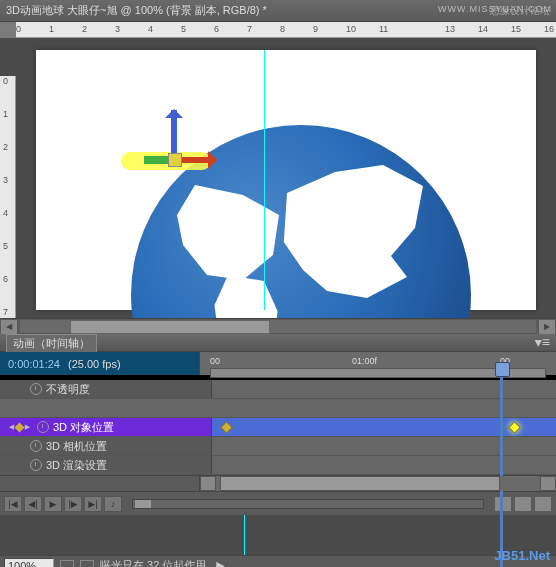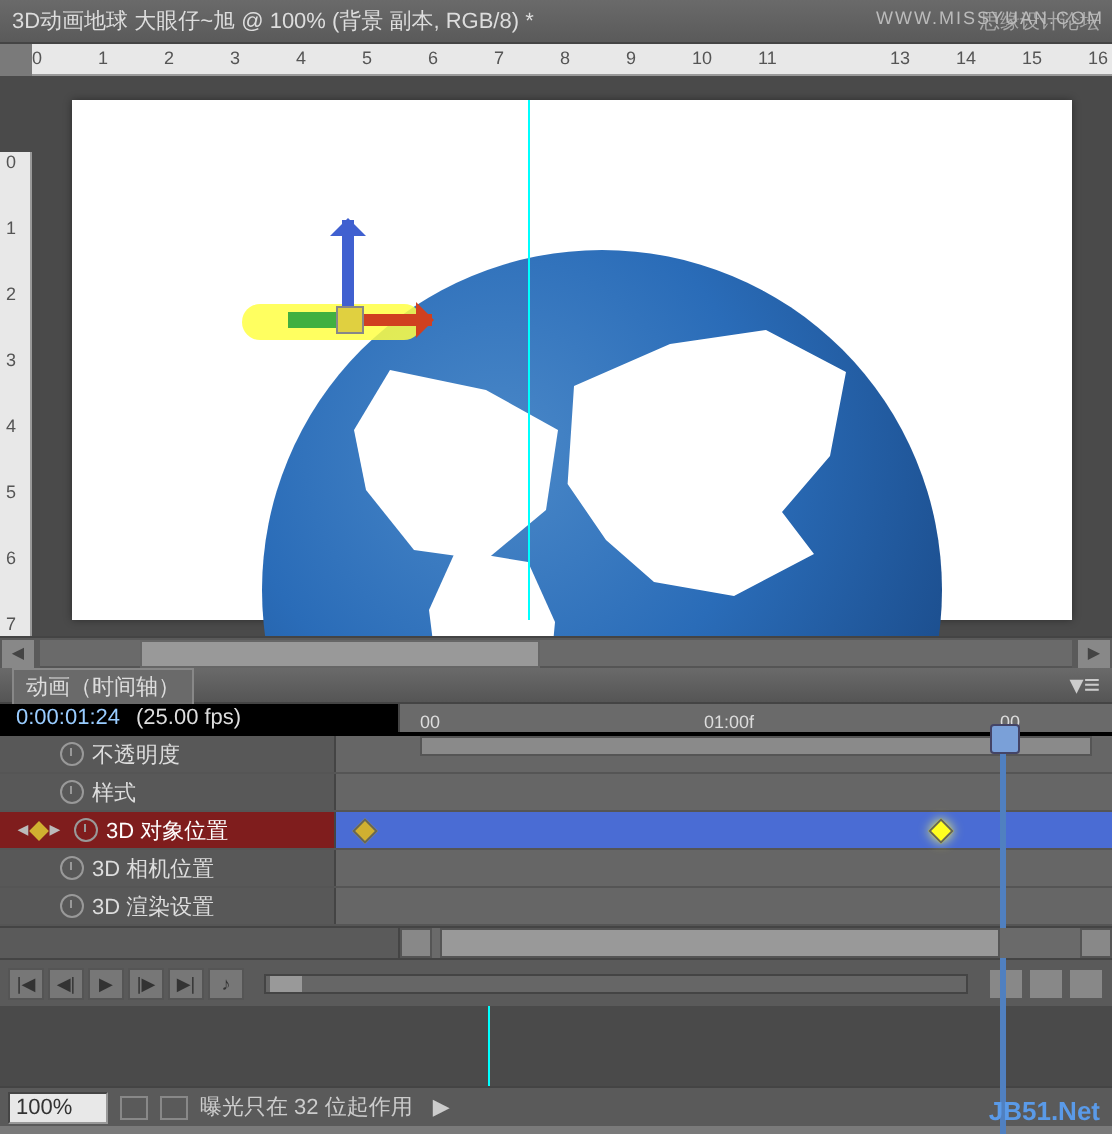--- a/index.html
+++ b/index.html
@@ -36,7 +36,7 @@
 .anim-header .tabBtn{background:#6a6a6a;padding:1px 6px;border:1px solid #888;border-bottom:none}
 .anim-header .spacer{flex:1}
 .anim-header .menu{color:#ccc;font-size:14px;cursor:pointer}
-.timeline-head{display:flex;height:16px;background:#000000;border-bottom:2px solid #000000}
+.timeline-head{display:flex;height:28px;background:#0c4a6e;border-bottom:5px solid #000000}
 .tl-left{width:200px;display:flex;align-items:center;padding:0 8px;gap:8px;border-right:1px solid #444}
 .tl-ruler{flex:1;position:relative;background:#6a6a6a}
 .tl-ruler .tick{position:absolute;top:4px;font-size:9px;color:#ddd}

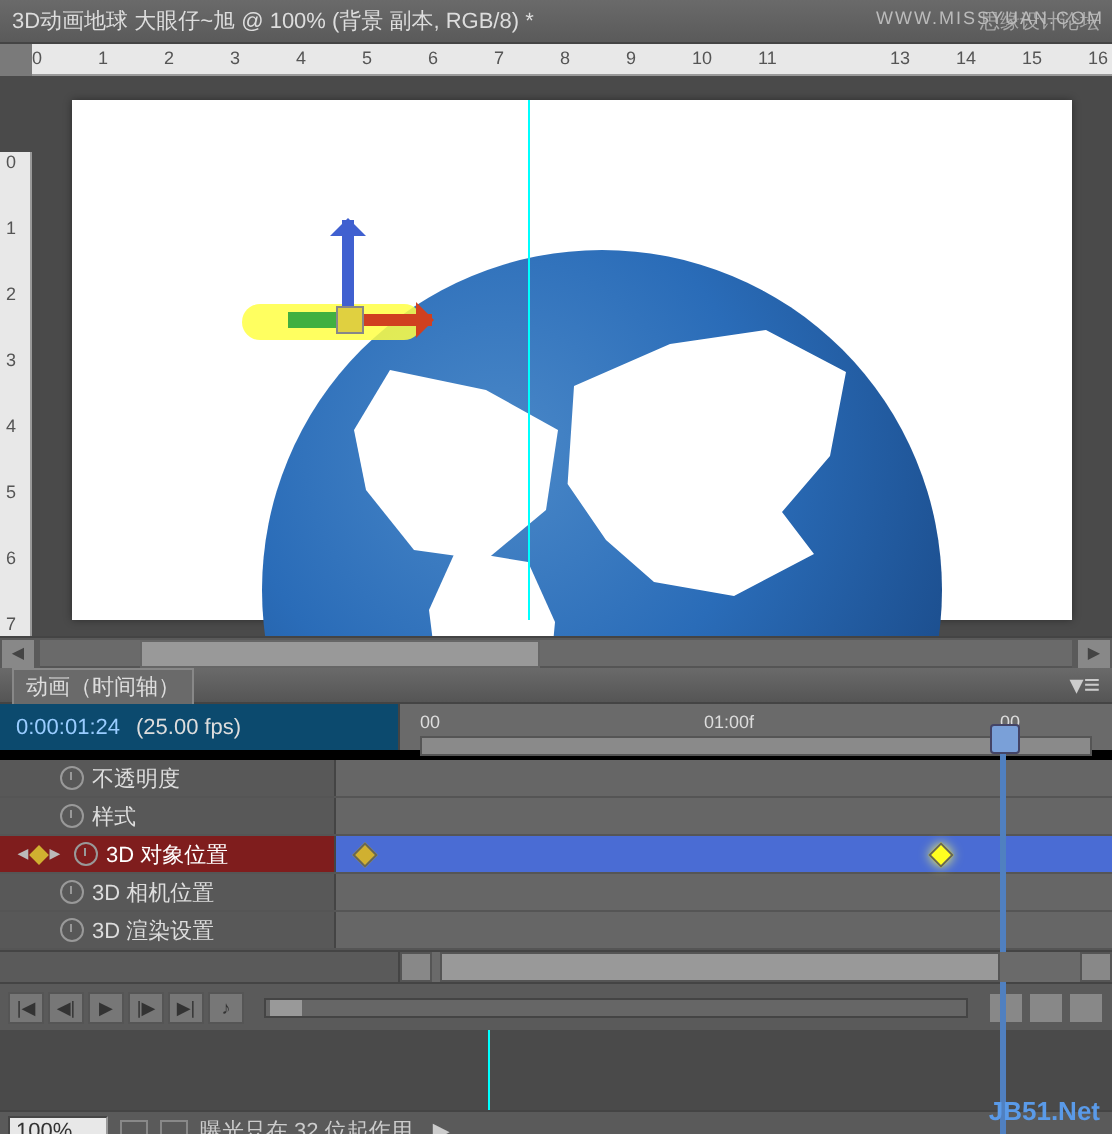--- a/index.html
+++ b/index.html
@@ -46,7 +46,7 @@
 .tracks{background:#666}
 .track{display:flex;height:19px;border-bottom:1px solid #555}
 .track.sel{background:#4a6cd4}
-.track .tl{width:168px;display:flex;align-items:center;padding:0 4px 0 30px;gap:4px;border-right:1px solid #444;background:#585858}
+.track .tl{width:212px;display:flex;align-items:center;padding:0 4px 0 30px;gap:4px;border-right:1px solid #444;background:#585858}
 .track.sel .tl{background:#7f1d1d;color:#fff}
 .track .tr{flex:1;position:relative}
 .track .kf{position:absolute;top:5px;width:9px;height:9px;background:#d0b030;transform:rotate(45deg);border:1px solid #665}

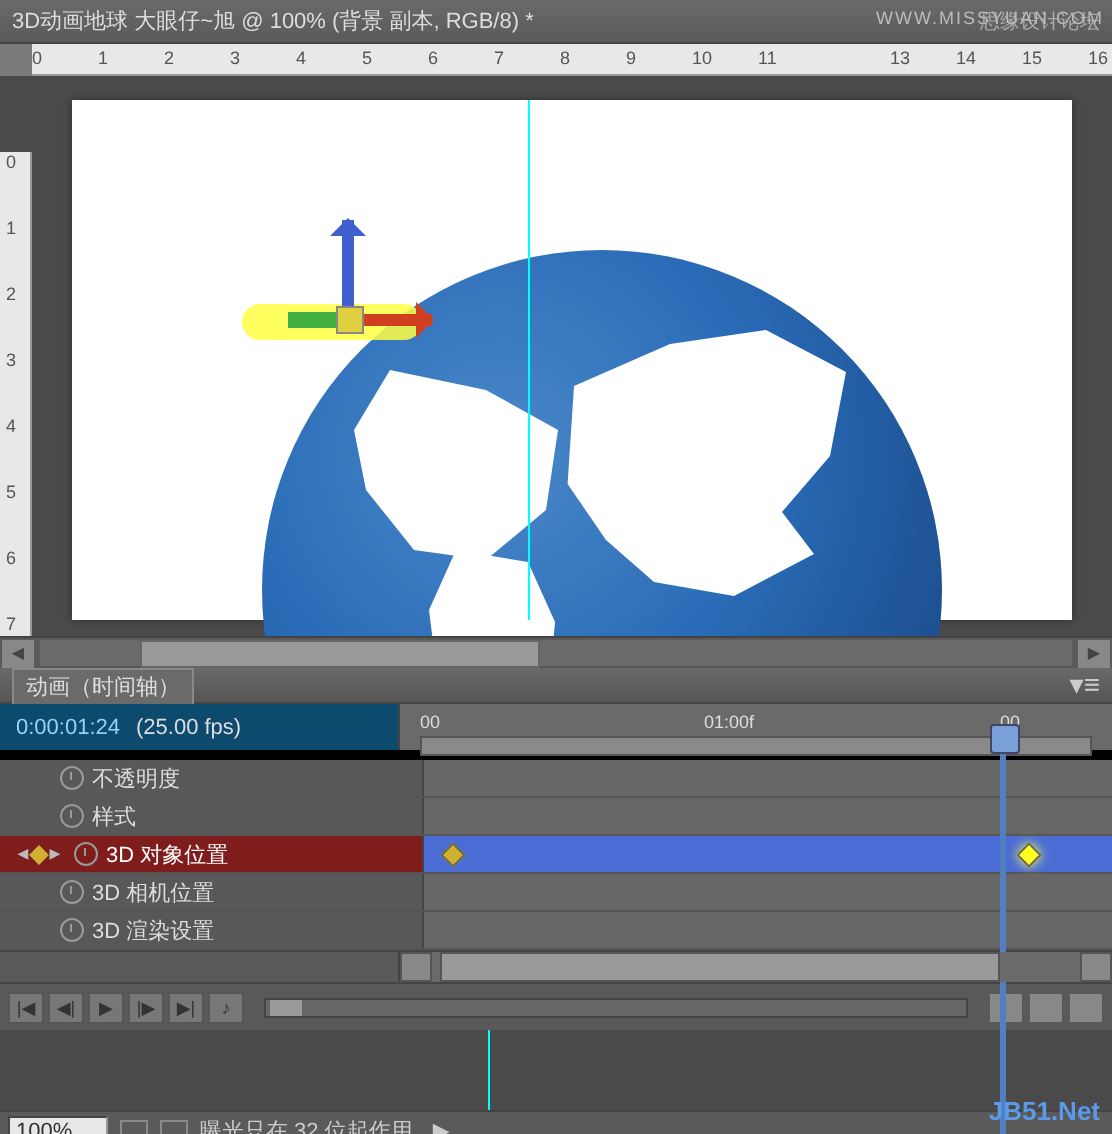--- a/index.html
+++ b/index.html
@@ -168,10 +168,6 @@
         <div class="tr"></div>
       </div>
       <div class="track">
-        <div class="tl">
-          <span class="stopwatch"></span>
-          <span>样式</span>
-        </div>
         <div class="tr"></div>
       </div>
       <div class="track sel">

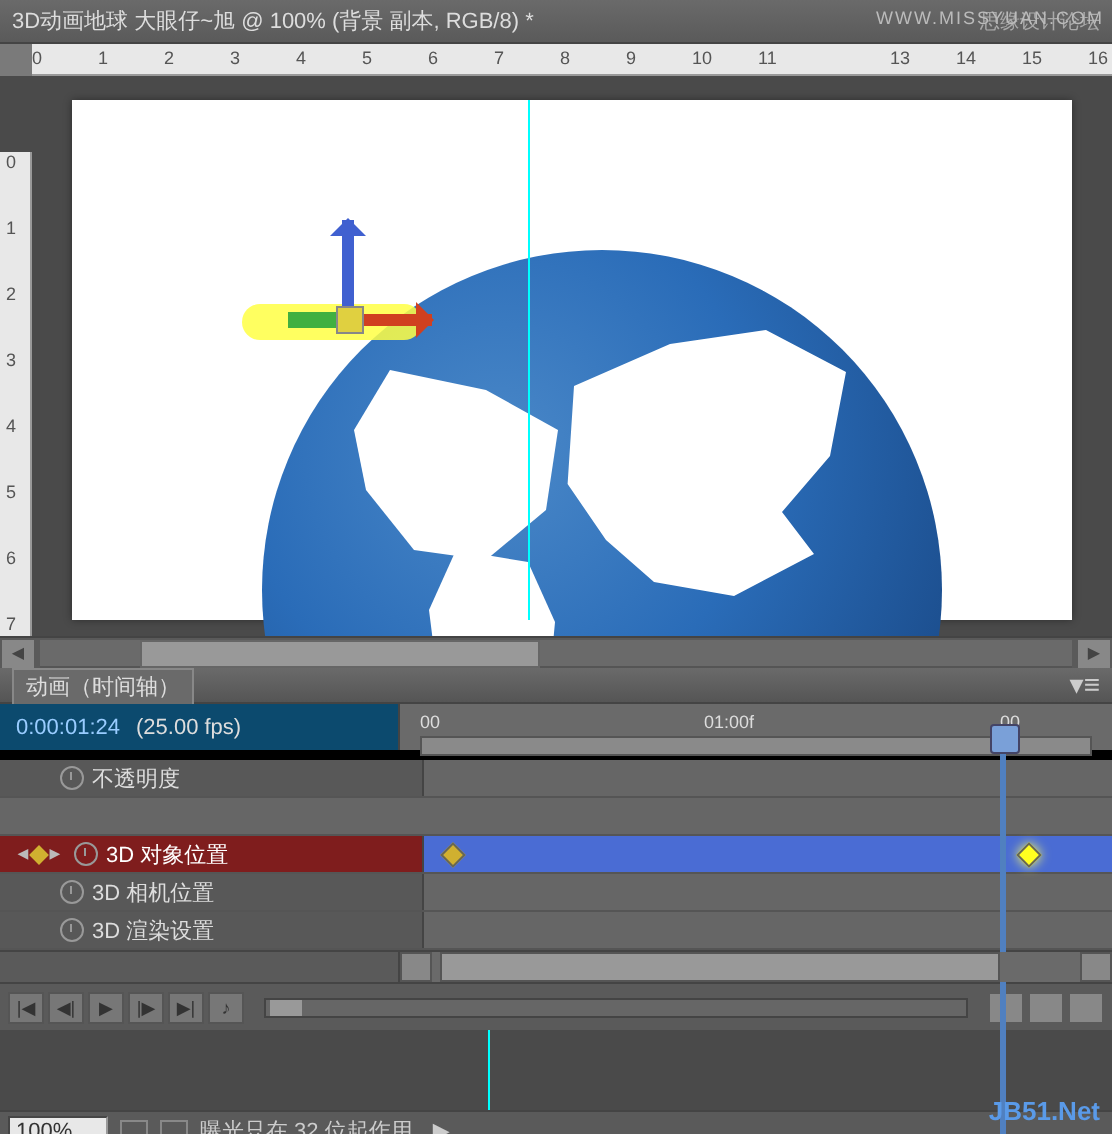--- a/index.html
+++ b/index.html
@@ -47,7 +47,7 @@
 .track{display:flex;height:19px;border-bottom:1px solid #555}
 .track.sel{background:#4a6cd4}
 .track .tl{width:212px;display:flex;align-items:center;padding:0 4px 0 30px;gap:4px;border-right:1px solid #444;background:#585858}
-.track.sel .tl{background:#7f1d1d;color:#fff}
+.track.sel .tl{background:#6d28d9;color:#fff}
 .track .tr{flex:1;position:relative}
 .track .kf{position:absolute;top:5px;width:9px;height:9px;background:#d0b030;transform:rotate(45deg);border:1px solid #665}
 .track .kf.hl{background:#ffff20;box-shadow:0 0 6px #ffff60}

